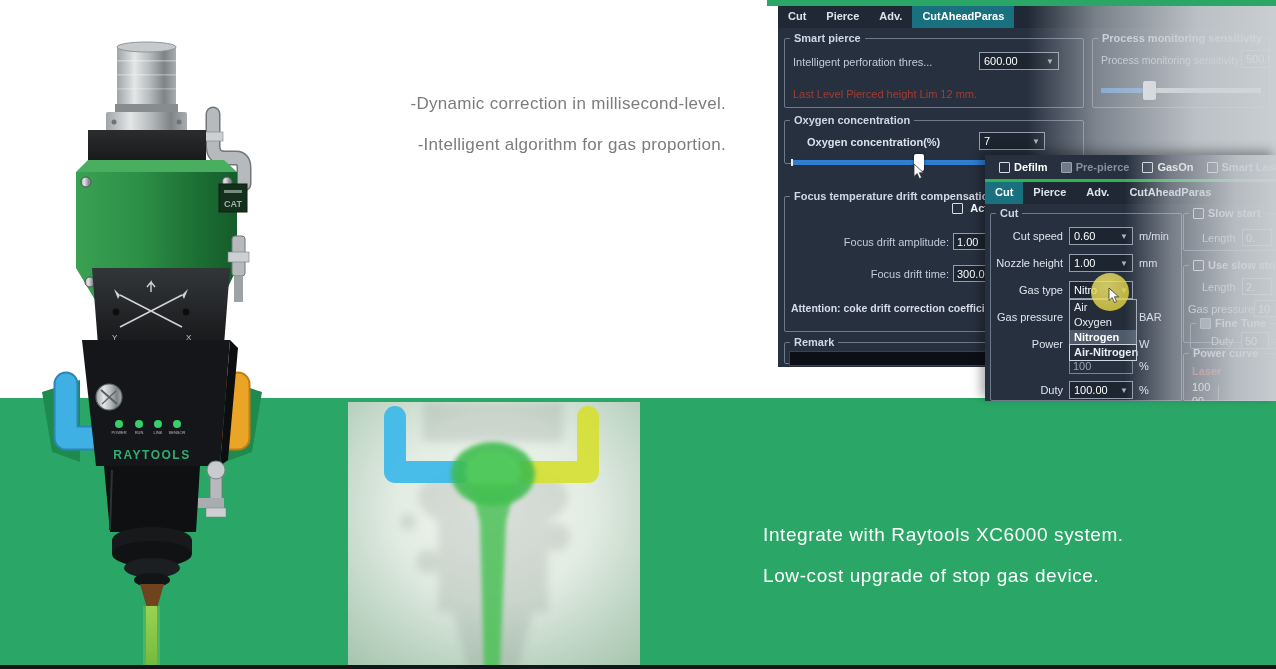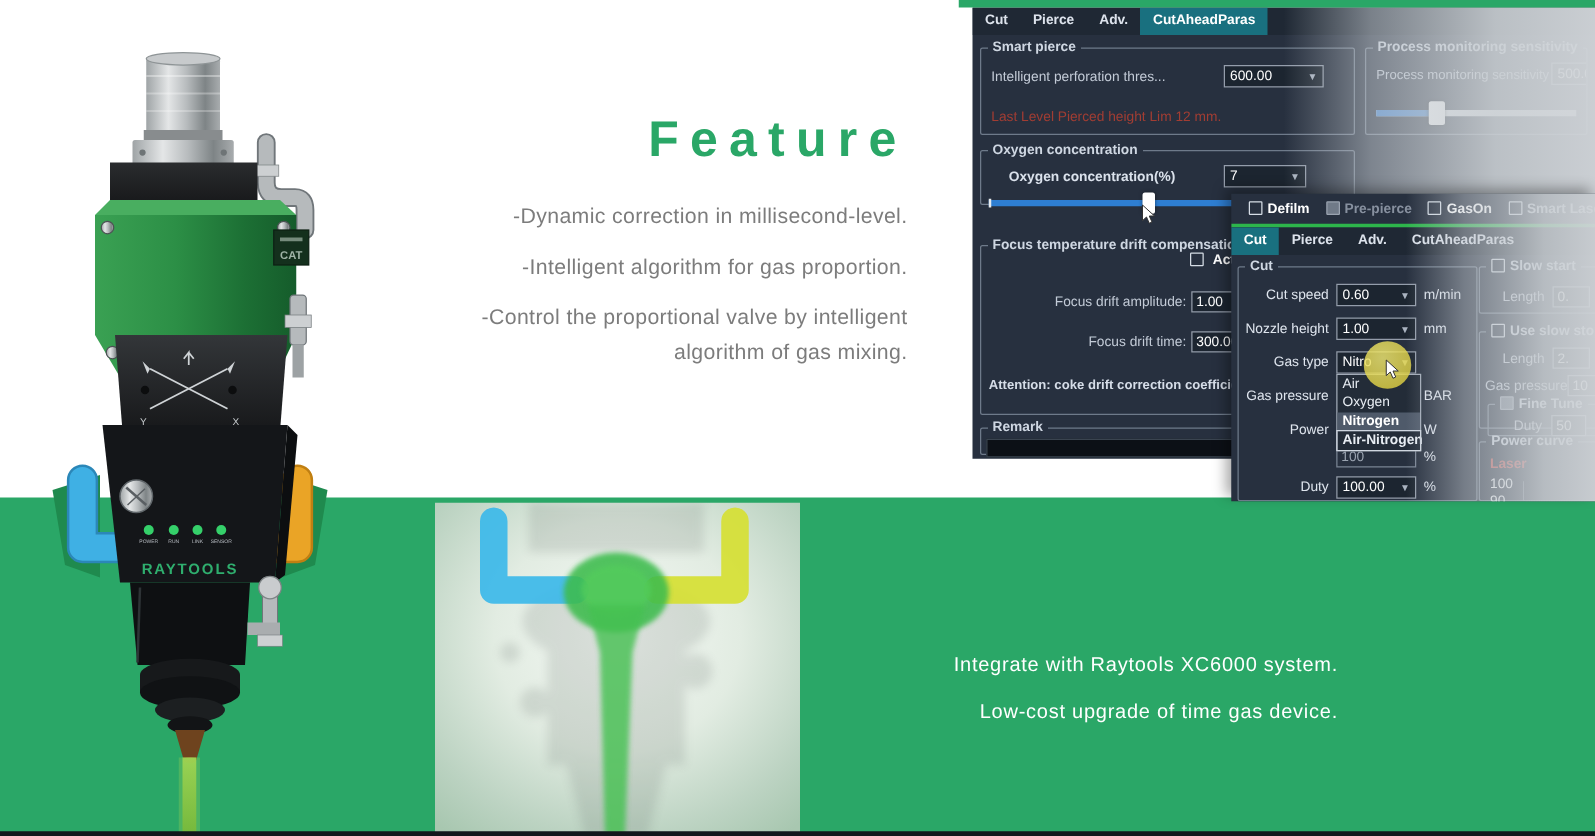--- a/index.html
+++ b/index.html
@@ -224,7 +224,6 @@
   </svg>
 
   <div class="feature-block">
-    <h1 class="feature-title">Feature</h1>
     <p class="feature-bullet">-Dynamic correction in millisecond-level.</p>
     <p class="feature-bullet">-Intelligent algorithm for gas proportion.</p>
     <p class="feature-bullet">-Control the proportional valve by intelligent algorithm of gas mixing.</p>

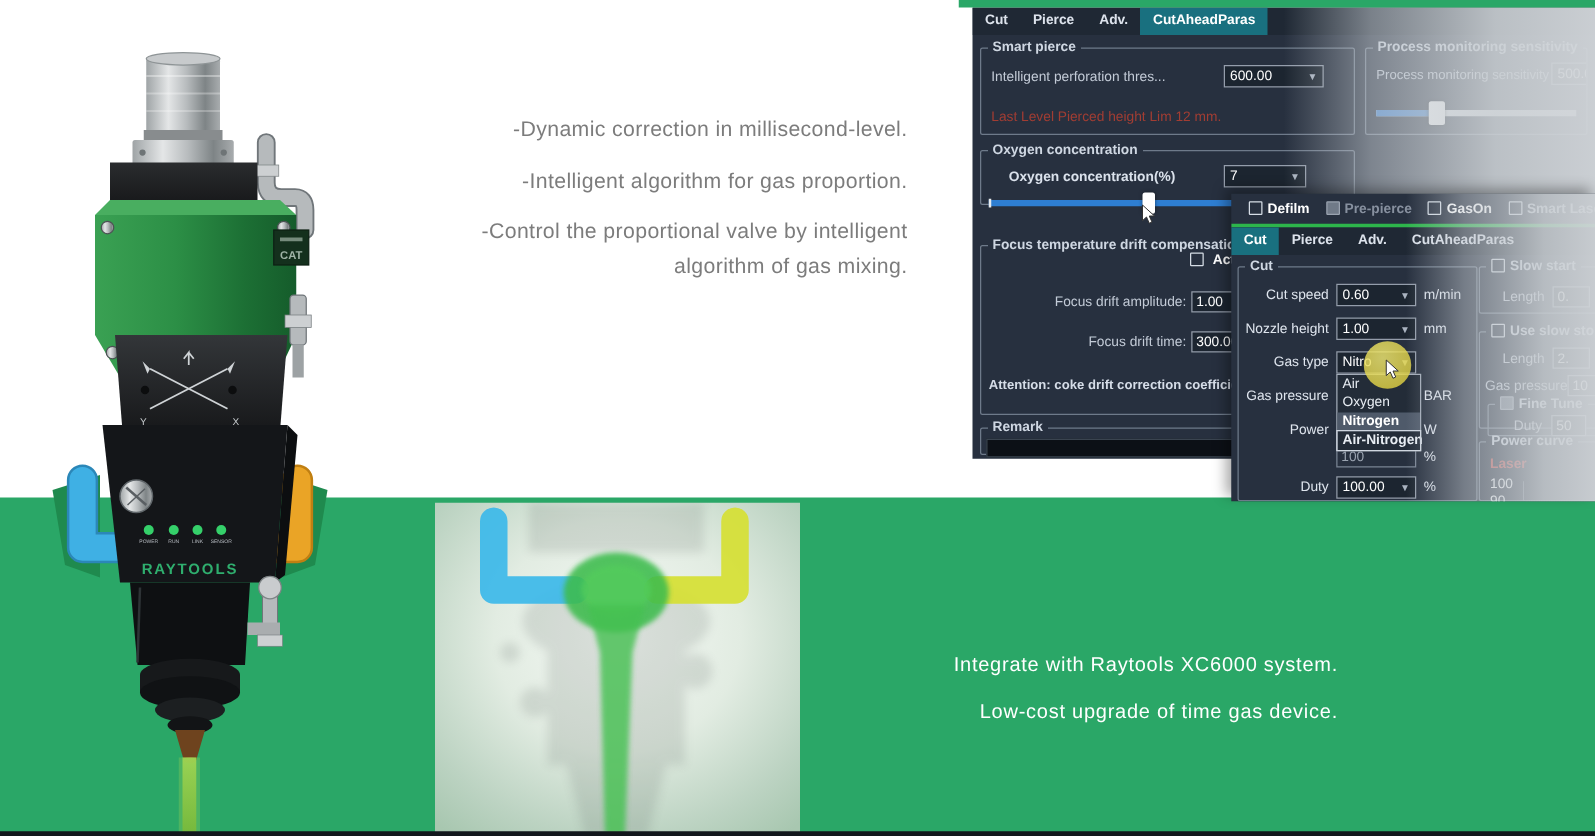--- a/index.html
+++ b/index.html
@@ -226,7 +226,6 @@
   <div class="feature-block">
     <p class="feature-bullet">-Dynamic correction in millisecond-level.</p>
     <p class="feature-bullet">-Intelligent algorithm for gas proportion.</p>
-    <p class="feature-bullet">-Control the proportional valve by intelligent algorithm of gas mixing.</p>
   </div>
 
   <svg id="centerimg" width="292" height="267" viewBox="0 0 292 267">

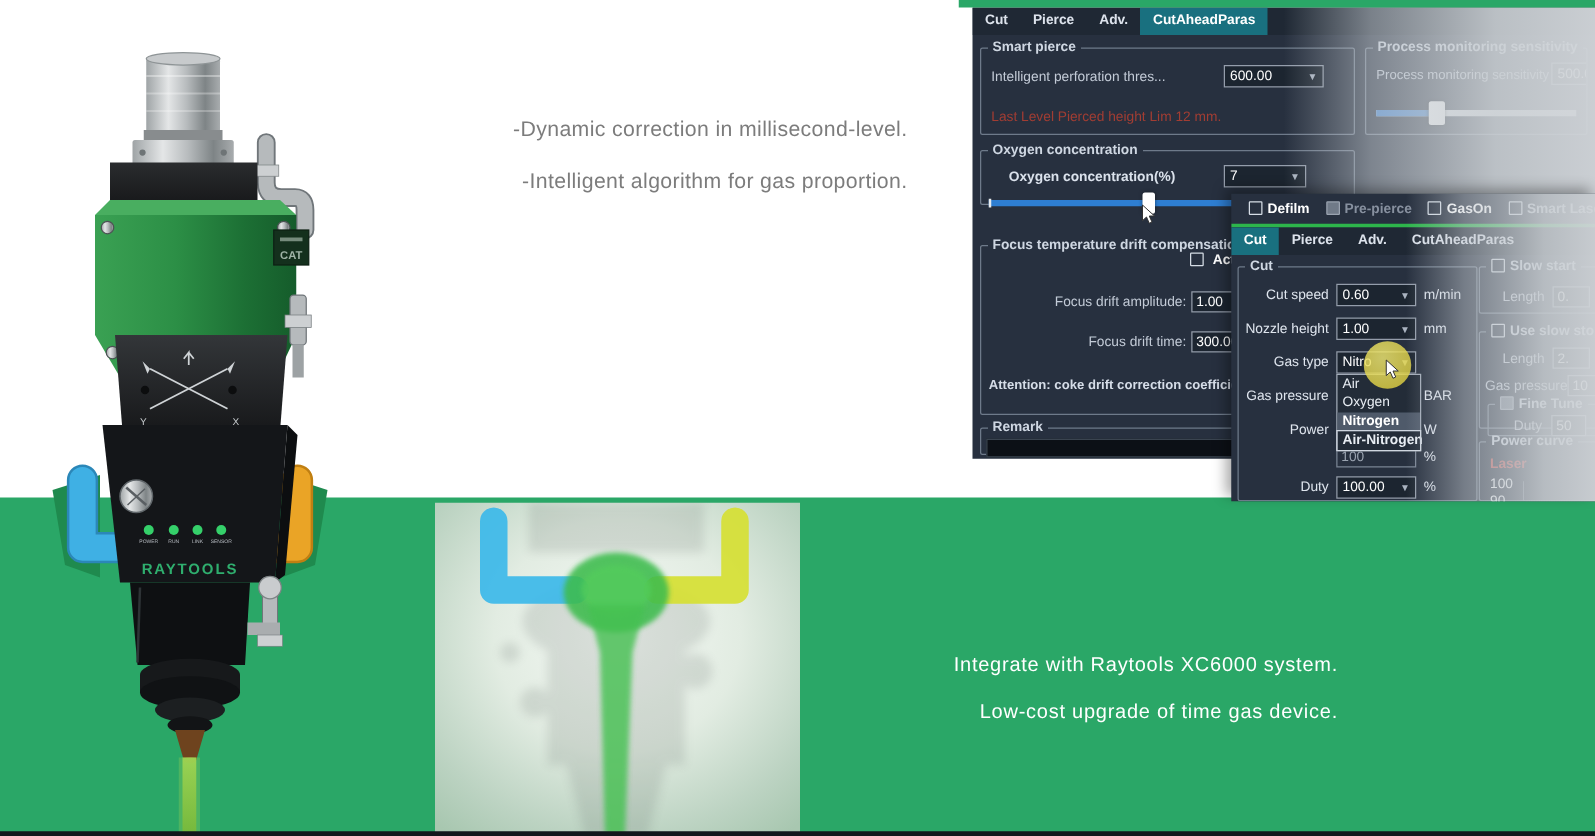--- a/index.html
+++ b/index.html
@@ -20,7 +20,7 @@
 
   
   .banner { position:absolute; left:763px; top:524px; z-index:2; color:#ffffff; }
-  .banner-line { font-size:16px; margin:0 0 19px 0; letter-spacing:.6px;text-align:right; }
+  .banner-line { font-size:19px; margin:0 0 19px 0; letter-spacing:.6px; }
 
   
   .win { position:absolute; background:#27303f; overflow:hidden; color:#cdd5e0; font-size:11px; }

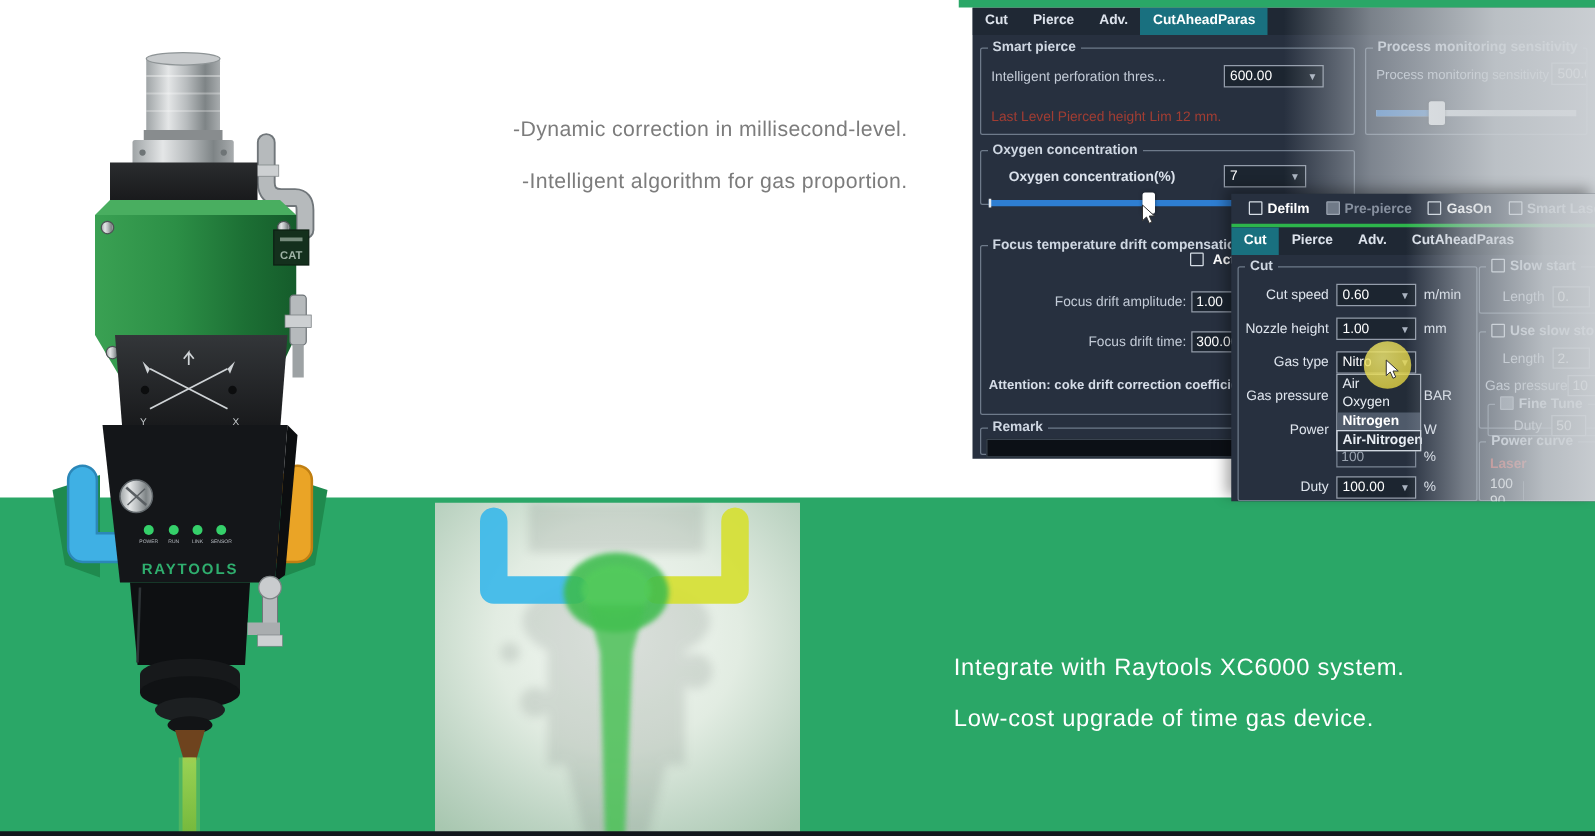--- a/index.html
+++ b/index.html
@@ -430,7 +430,7 @@
 
   <div class="banner">
     <p class="banner-line">Integrate with Raytools XC6000 system.</p>
-    <p class="banner-line">Low-cost upgrade of time gas device.</p>
+    <p class="banner-line">Low-cost upgrade of stop gas device.</p>
   </div>
 
 </div>

